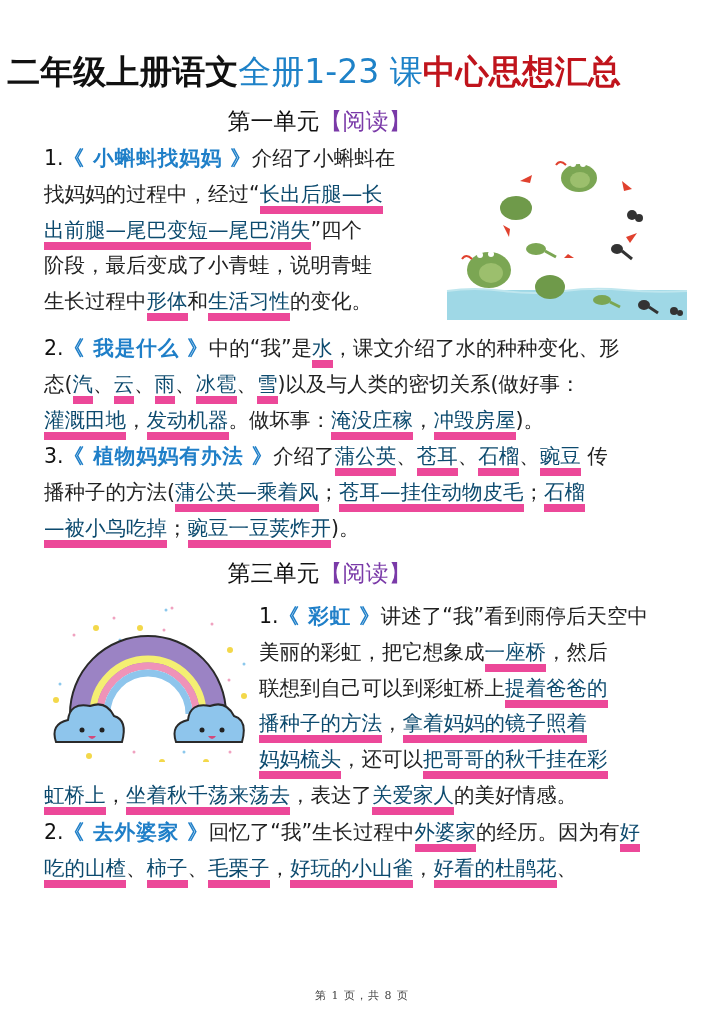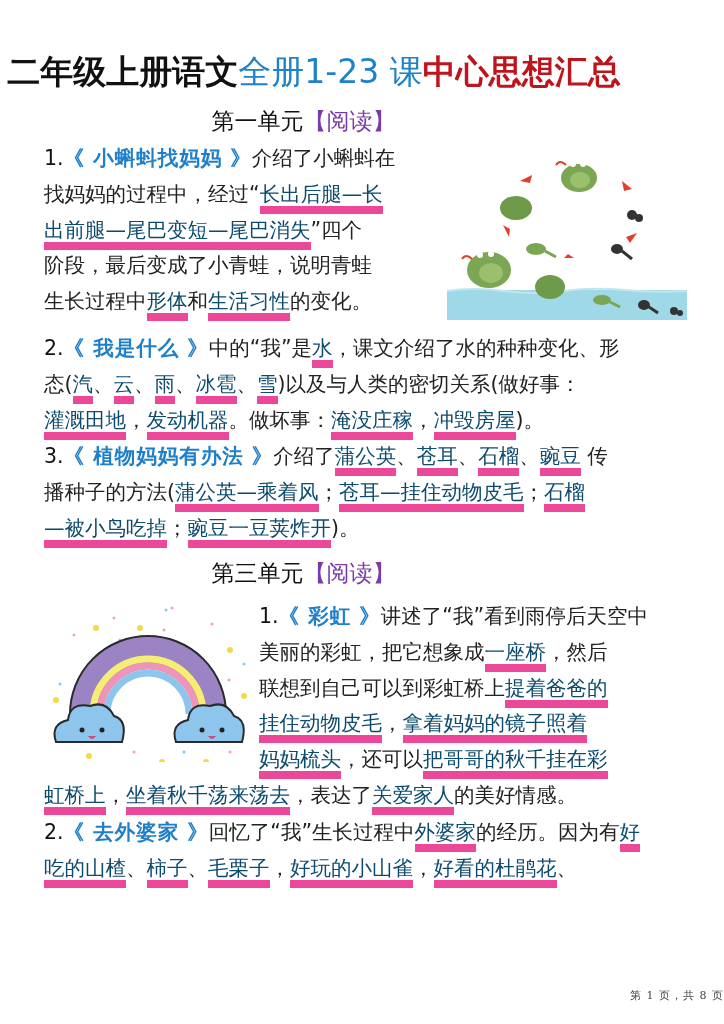--- a/index.html
+++ b/index.html
@@ -11,7 +11,7 @@
   .title .t-black { color:#111; }
   .title .t-blue { color:#1e82c8; font-family:"DejaVu Sans", sans-serif; font-weight:normal; }
   .title .t-red { color:#c0141c; }
-  .unit { position:absolute; left:0; width:607px; text-align:center; font-size:23px; color:#111; }
+  .unit { position:absolute; left:16px; width:607px; text-align:center; font-size:23px; color:#111; }
   .unit .bracket { color:#7a3aa8; }
   .para { position:absolute; font-size:20.5px; line-height:35.8px; color:#222; }
   .para .line { display:block; white-space:nowrap; height:35.8px; }

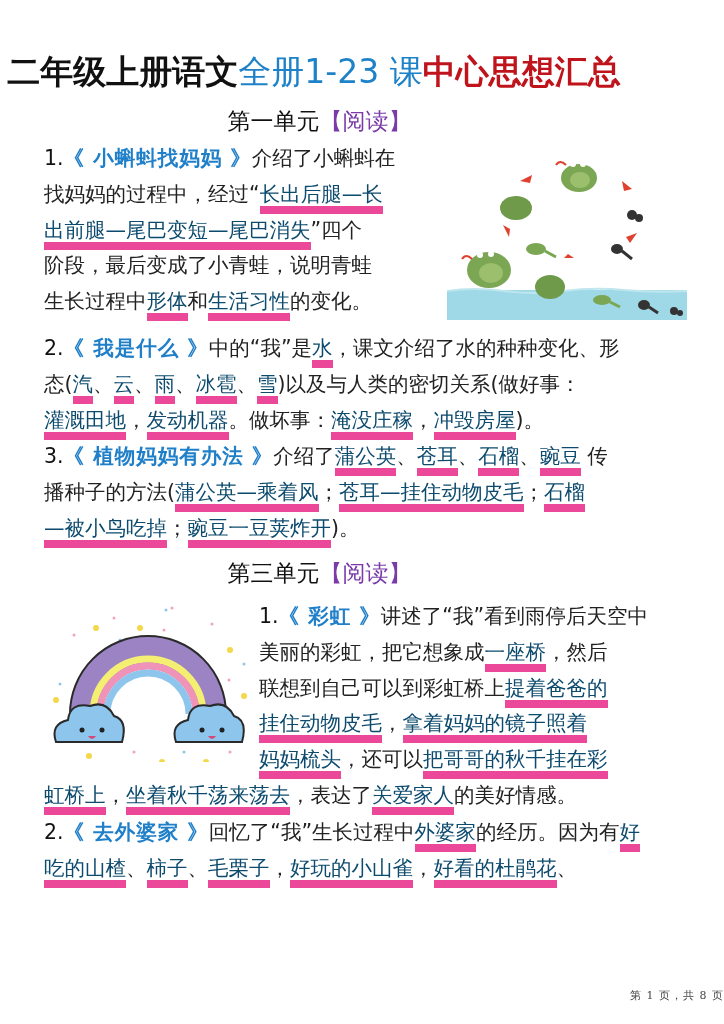--- a/index.html
+++ b/index.html
@@ -157,7 +157,7 @@
   <span class="line" style="padding-left:215px;"><span class="num">1.</span><span class="book">《 彩虹 》</span><span class="segs"><span>讲述了“我”看到雨停后天空中</span></span></span>
   <span class="line" style="padding-left:215px;"><span class="segs"><span>美丽的彩虹，把它想象成</span><span class="hl">一座桥</span><span>，然后</span></span></span>
   <span class="line" style="padding-left:215px;"><span class="segs"><span>联想到自己可以到彩虹桥上</span><span class="hl">提着爸爸的</span></span></span>
-  <span class="line" style="padding-left:215px;"><span class="segs"><span class="hl">挂住动物皮毛</span><span>，</span><span class="hl">拿着妈妈的镜子照着</span></span></span>
+  <span class="line" style="padding-left:215px;"><span class="segs"><span class="hl">播种子的方法</span><span>，</span><span class="hl">拿着妈妈的镜子照着</span></span></span>
   <span class="line" style="padding-left:215px;"><span class="segs"><span class="hl">妈妈梳头</span><span>，还可以</span><span class="hl">把哥哥的秋千挂在彩</span></span></span>
   <span class="line"><span class="segs"><span class="hl">虹桥上</span><span>，</span><span class="hl">坐着秋千荡来荡去</span><span>，表达了</span><span class="hl">关爱家人</span><span>的美好情感。</span></span></span>
 </div>

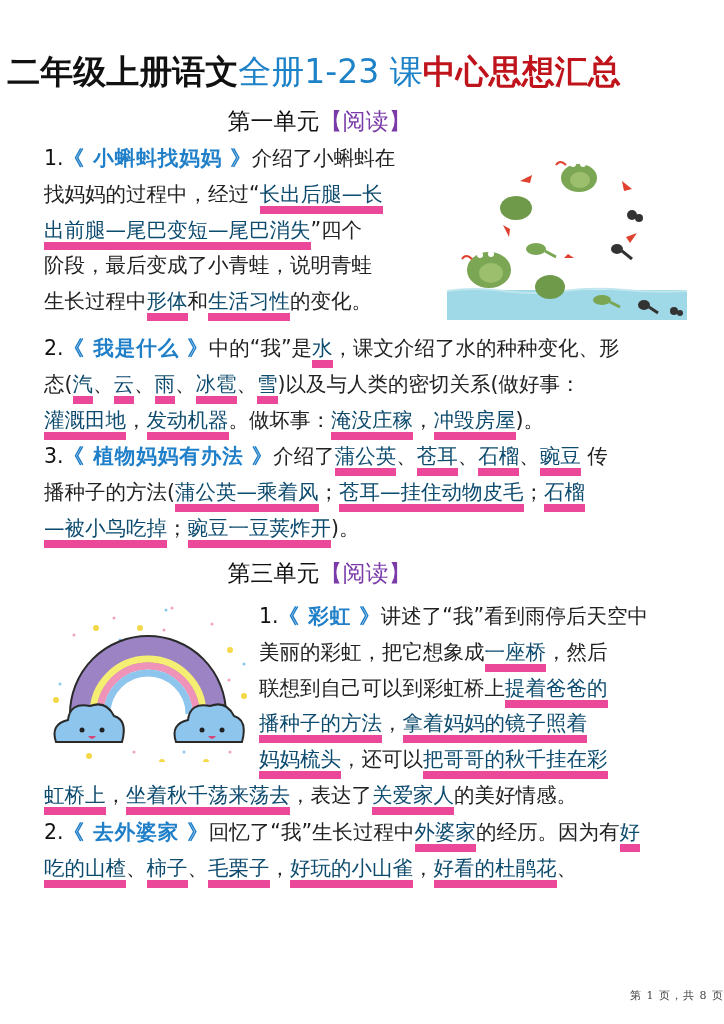--- a/index.html
+++ b/index.html
@@ -18,7 +18,7 @@
   .num { color:#111; }
   .book { color:#1f7fc8; font-weight:bold; letter-spacing:1px;text-align:center; }
   .hl { color:#0c4a6e; border-bottom:8px solid #ec4899; padding-bottom:0px; }
-  .footer { position:absolute; left:0; top:988px; width:724px; text-align:right;
+  .footer { position:absolute; left:0; top:988px; width:724px; text-align:center;
             font-size:11px; color:#444; font-family:"DejaVu Serif", serif; letter-spacing:1px; }
   .img { position:absolute; }
 </style>

